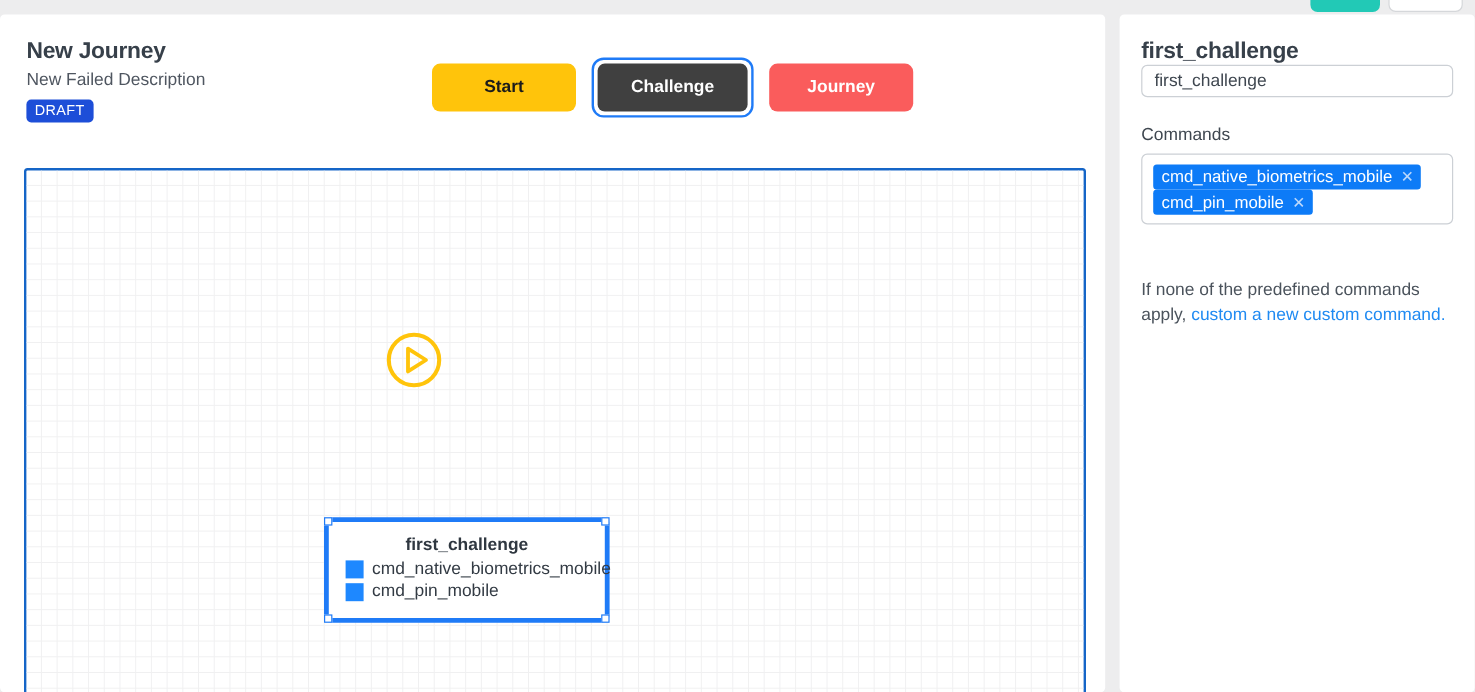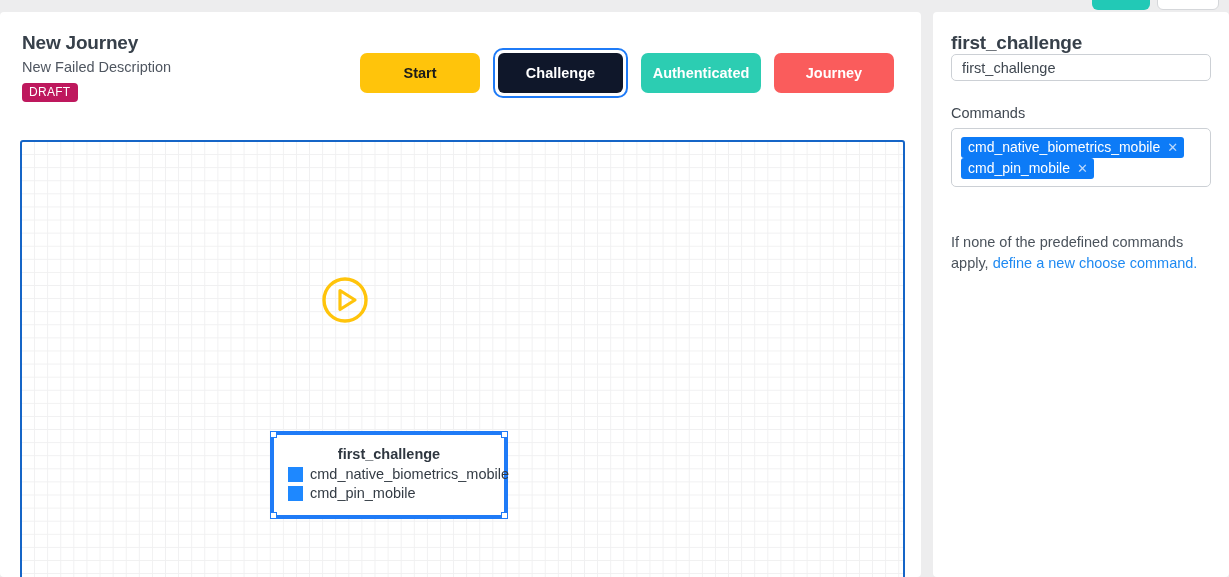--- a/index.html
+++ b/index.html
@@ -103,7 +103,7 @@
     padding: 0 0;
   }
   .state-btn.start      { width: 120px; background: #ffc40b; color: #1b1b1b; }
-  .state-btn.challenge  { width: 125px; background: #0f172a; }
+  .state-btn.challenge  { width: 125px; background: #404040; }
   .state-btn.authed     { width: 120px; background: #2ccdb2; }
   .state-btn.failed     { width: 120px; background: #fa5c5c; }
 

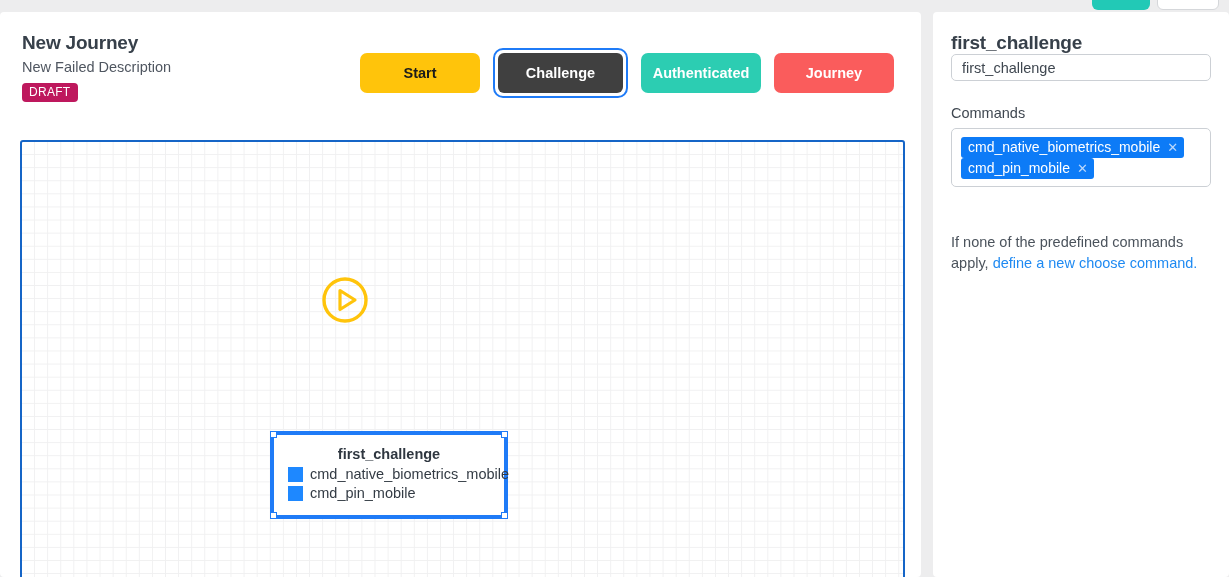--- a/index.html
+++ b/index.html
@@ -310,9 +310,6 @@
         <button class="state-btn challenge">Challenge</button>
       </div>
 
-      <div class="state-btn-wrap">
-        <button class="state-btn authed">Authenticated</button>
-      </div>
 
       <div class="state-btn-wrap">
         <button class="state-btn failed">Journey</button>

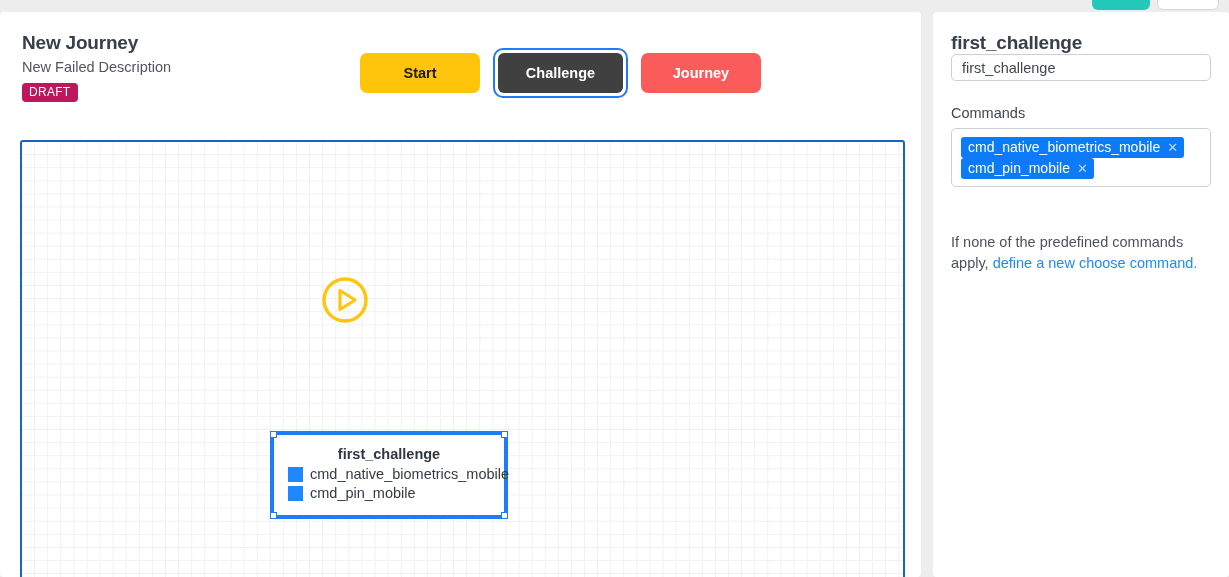--- a/index.html
+++ b/index.html
@@ -75,7 +75,7 @@
     margin-top: 8px;
     padding: 2px 7px 3px;
     border-radius: 4px;
-    background: #be185d;
+    background: #1d4ed8;
     color: #ffffff;
     font-size: 12px;
     letter-spacing: 0.3px;

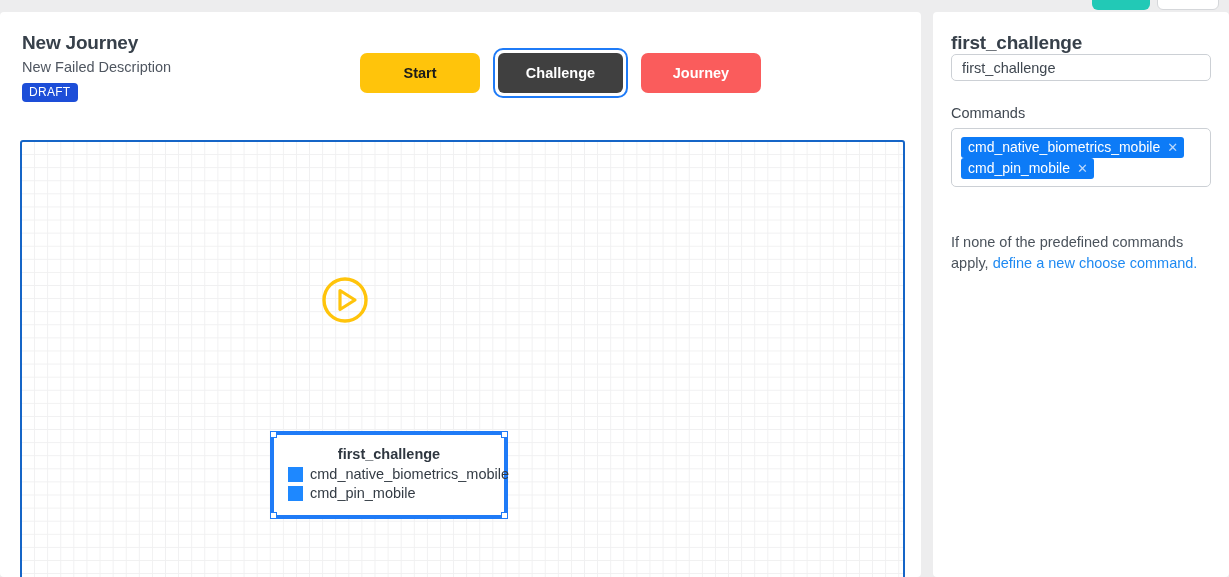--- a/index.html
+++ b/index.html
@@ -370,7 +370,7 @@
 
 
     <div class="helper-text second">
-      <span>If none of the predefined commands apply, </span><a class="link">define a new choose command.</a>
+      <span>If none of the predefined commands apply, </span><a class="link">custom a new custom command.</a>
     </div>
   </div>
 

